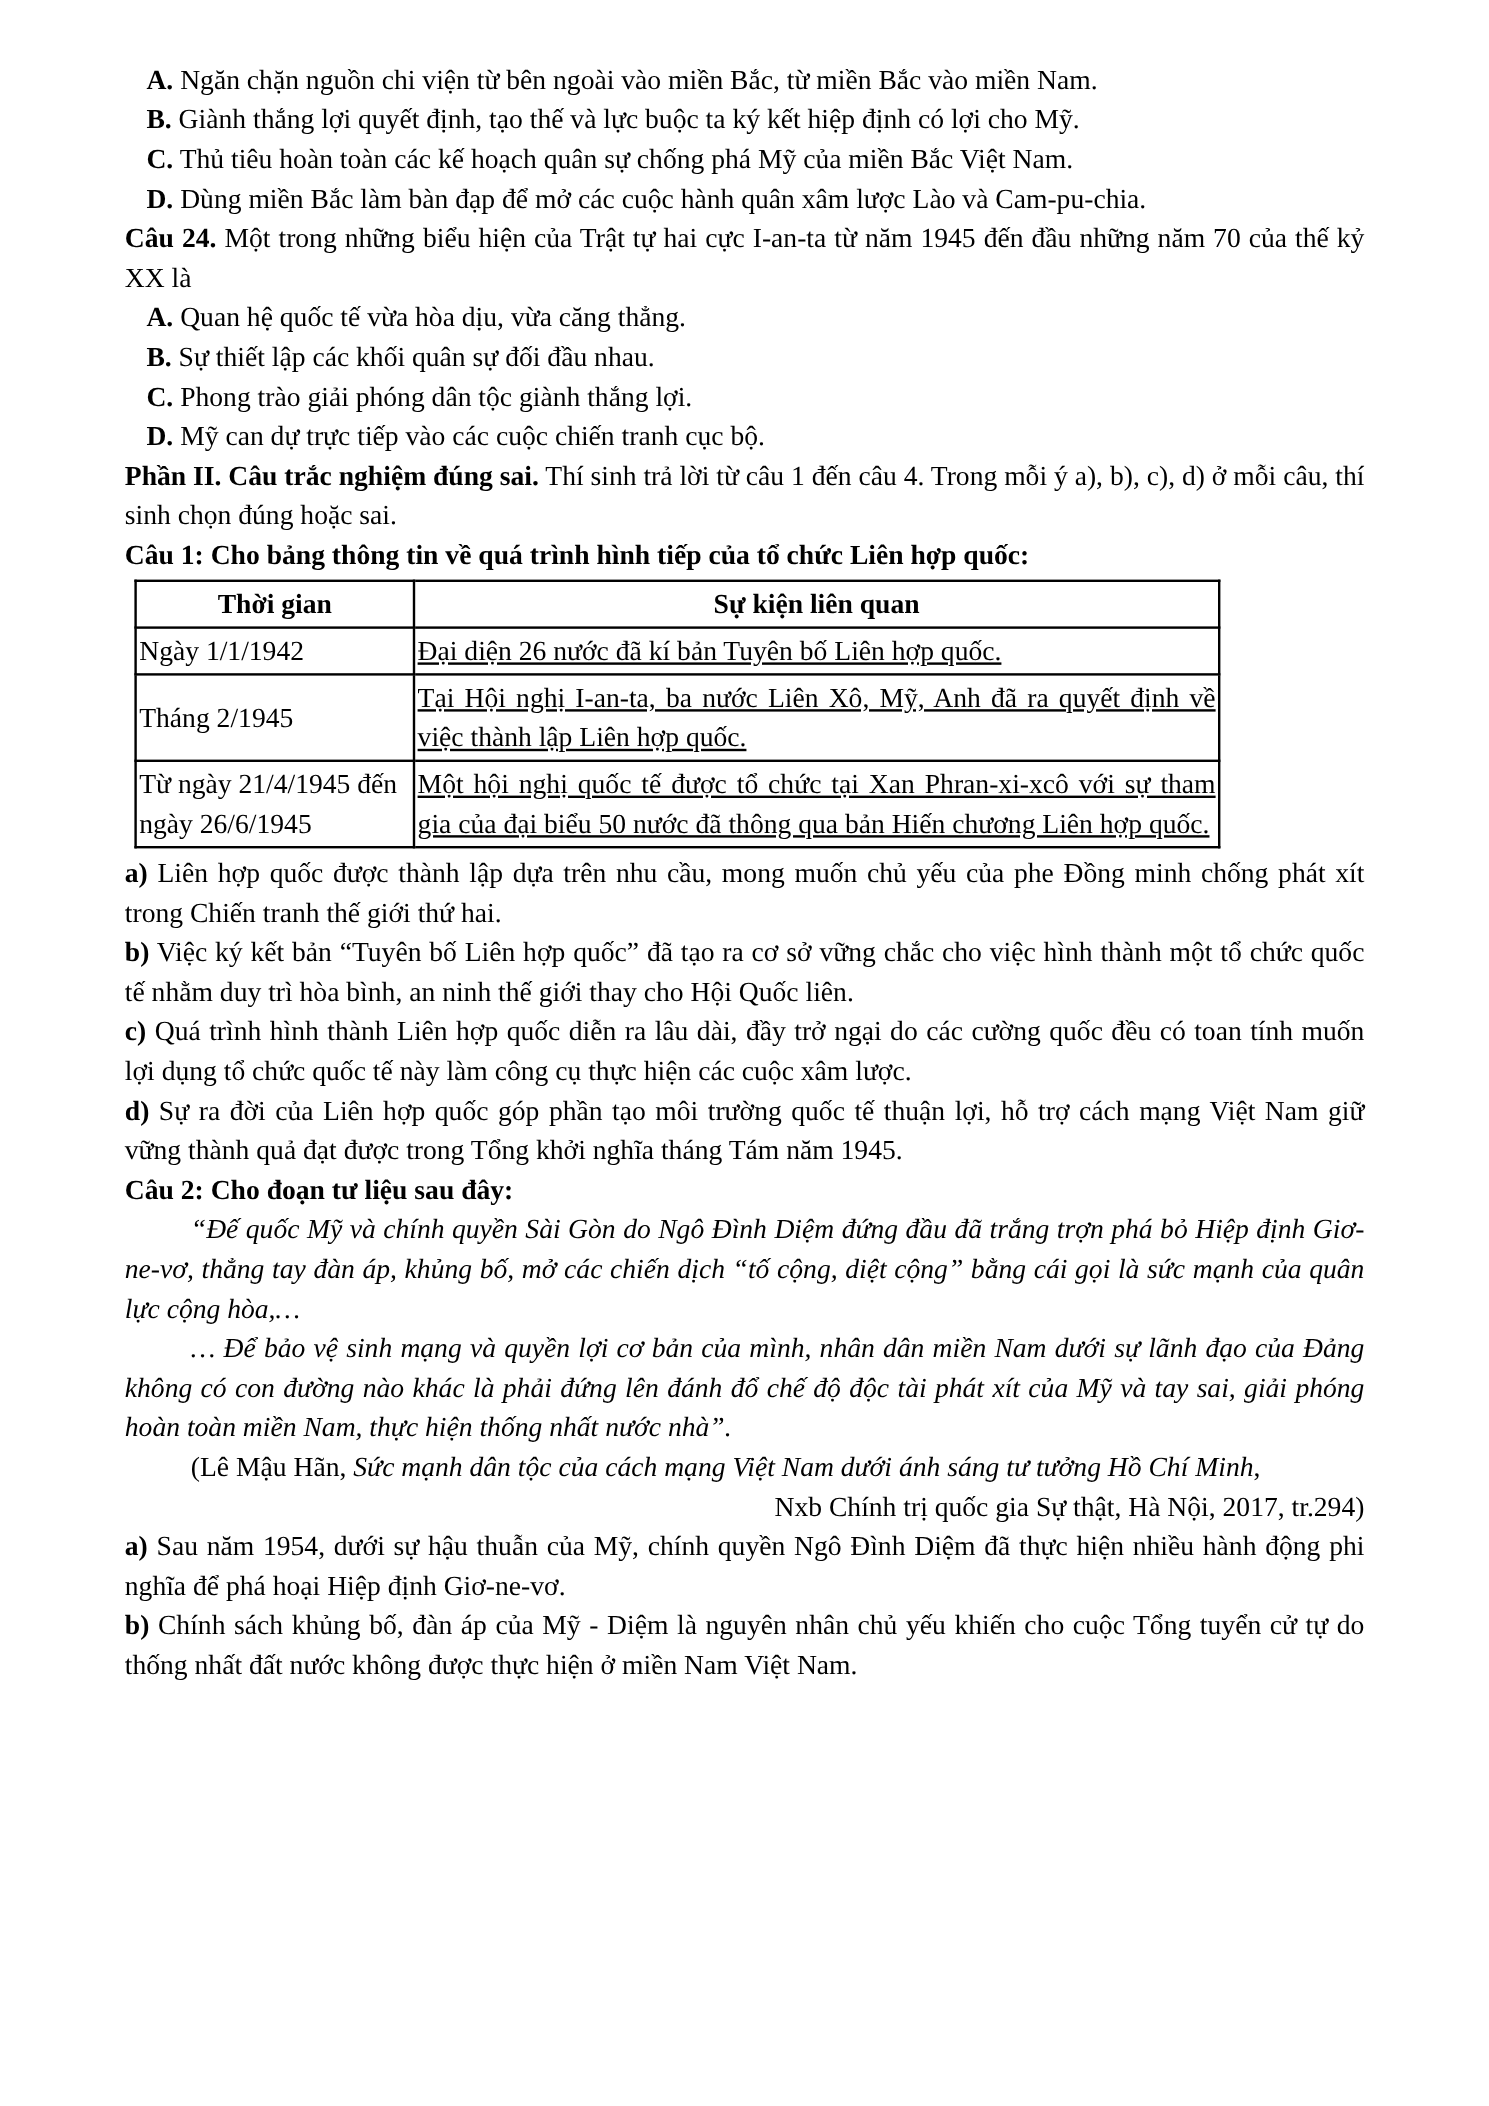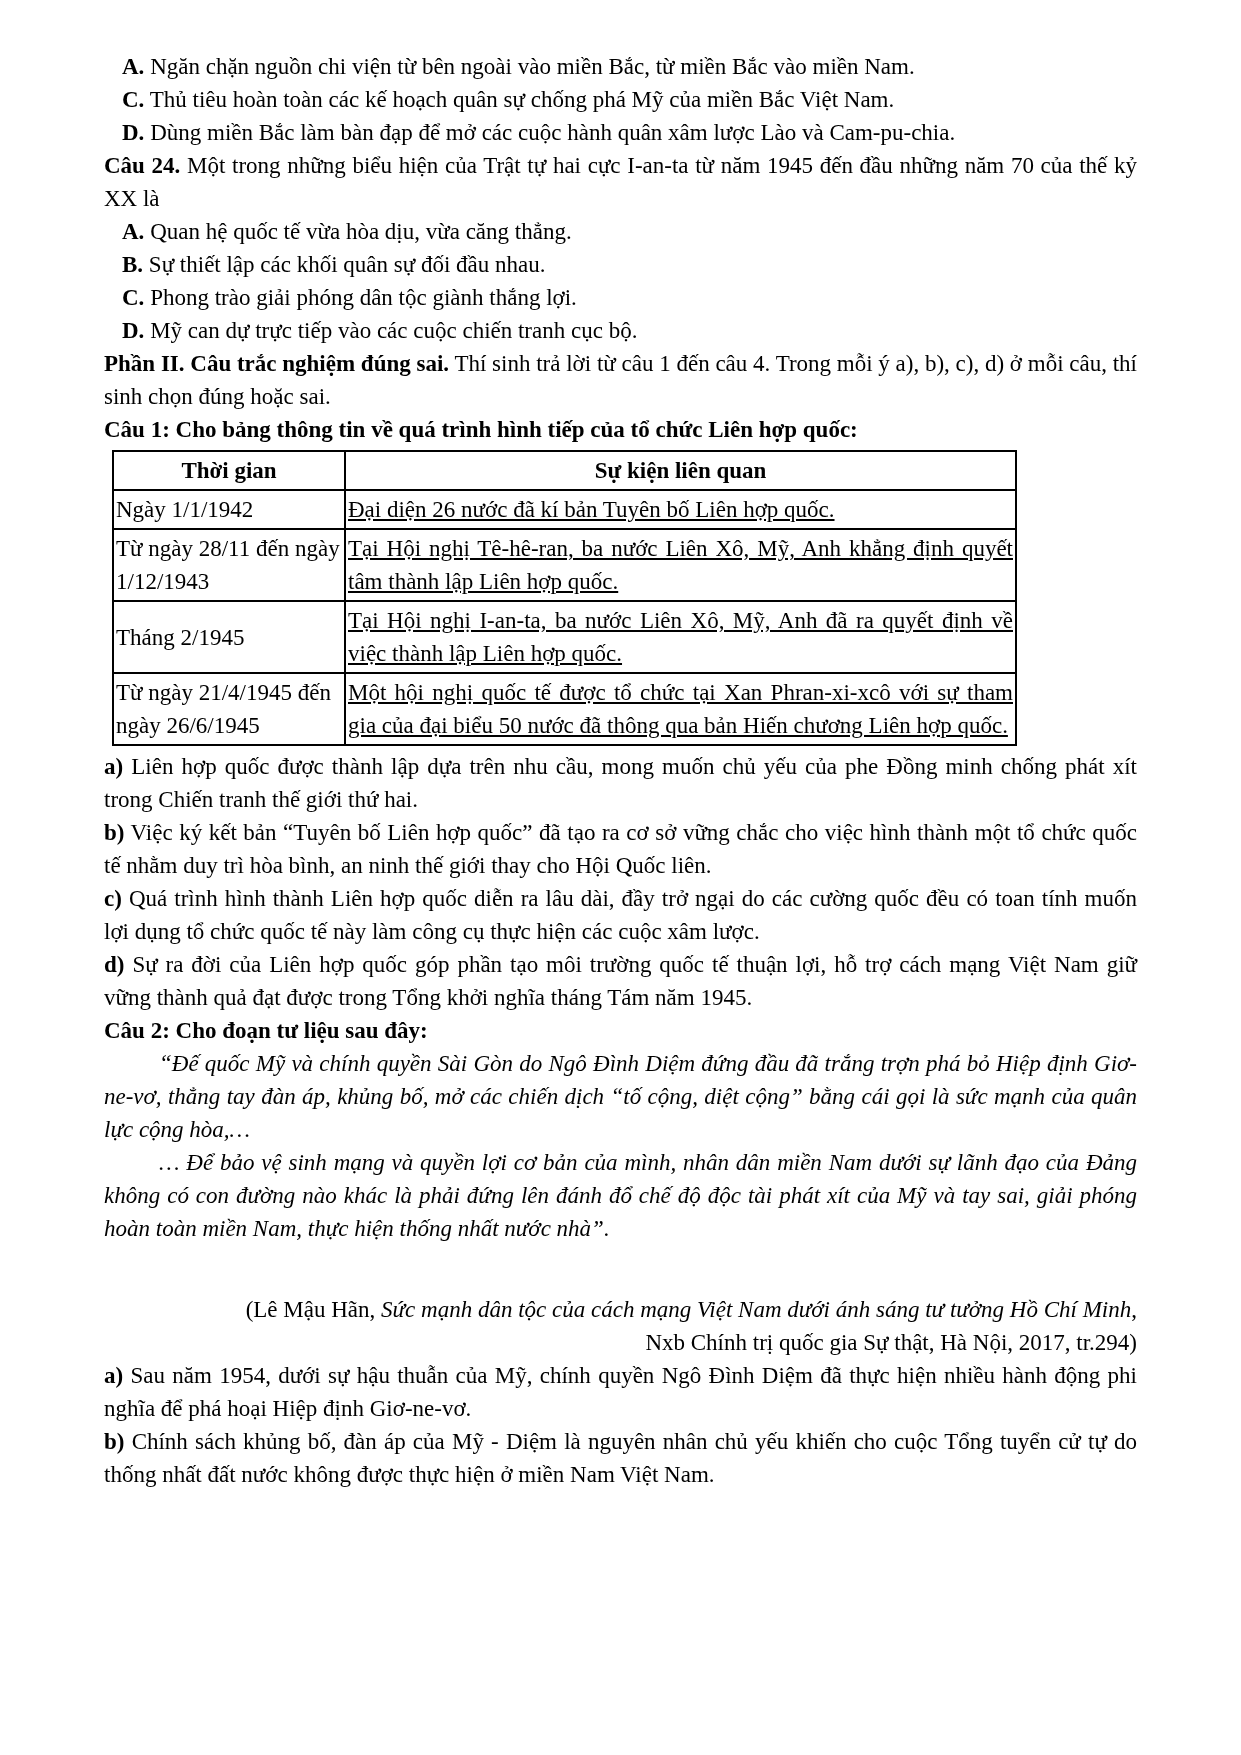--- a/index.html
+++ b/index.html
@@ -61,6 +61,7 @@
 <div class="page">
 
   <p class="option"><span class="bold">A.</span> <span>Ngăn chặn nguồn chi viện từ bên ngoài vào miền Bắc, từ miền Bắc vào miền Nam.</span></p>
+  <p class="option"><span class="bold">B.</span> <span>Giành thắng lợi quyết định, tạo thế và lực buộc ta ký kết hiệp định có lợi cho Mỹ.</span></p>
   <p class="option"><span class="bold">C.</span> <span>Thủ tiêu hoàn toàn các kế hoạch quân sự chống phá Mỹ của miền Bắc Việt Nam.</span></p>
   <p class="option"><span class="bold">D.</span> <span>Dùng miền Bắc làm bàn đạp để mở các cuộc hành quân xâm lược Lào và Cam-pu-chia.</span></p>
 

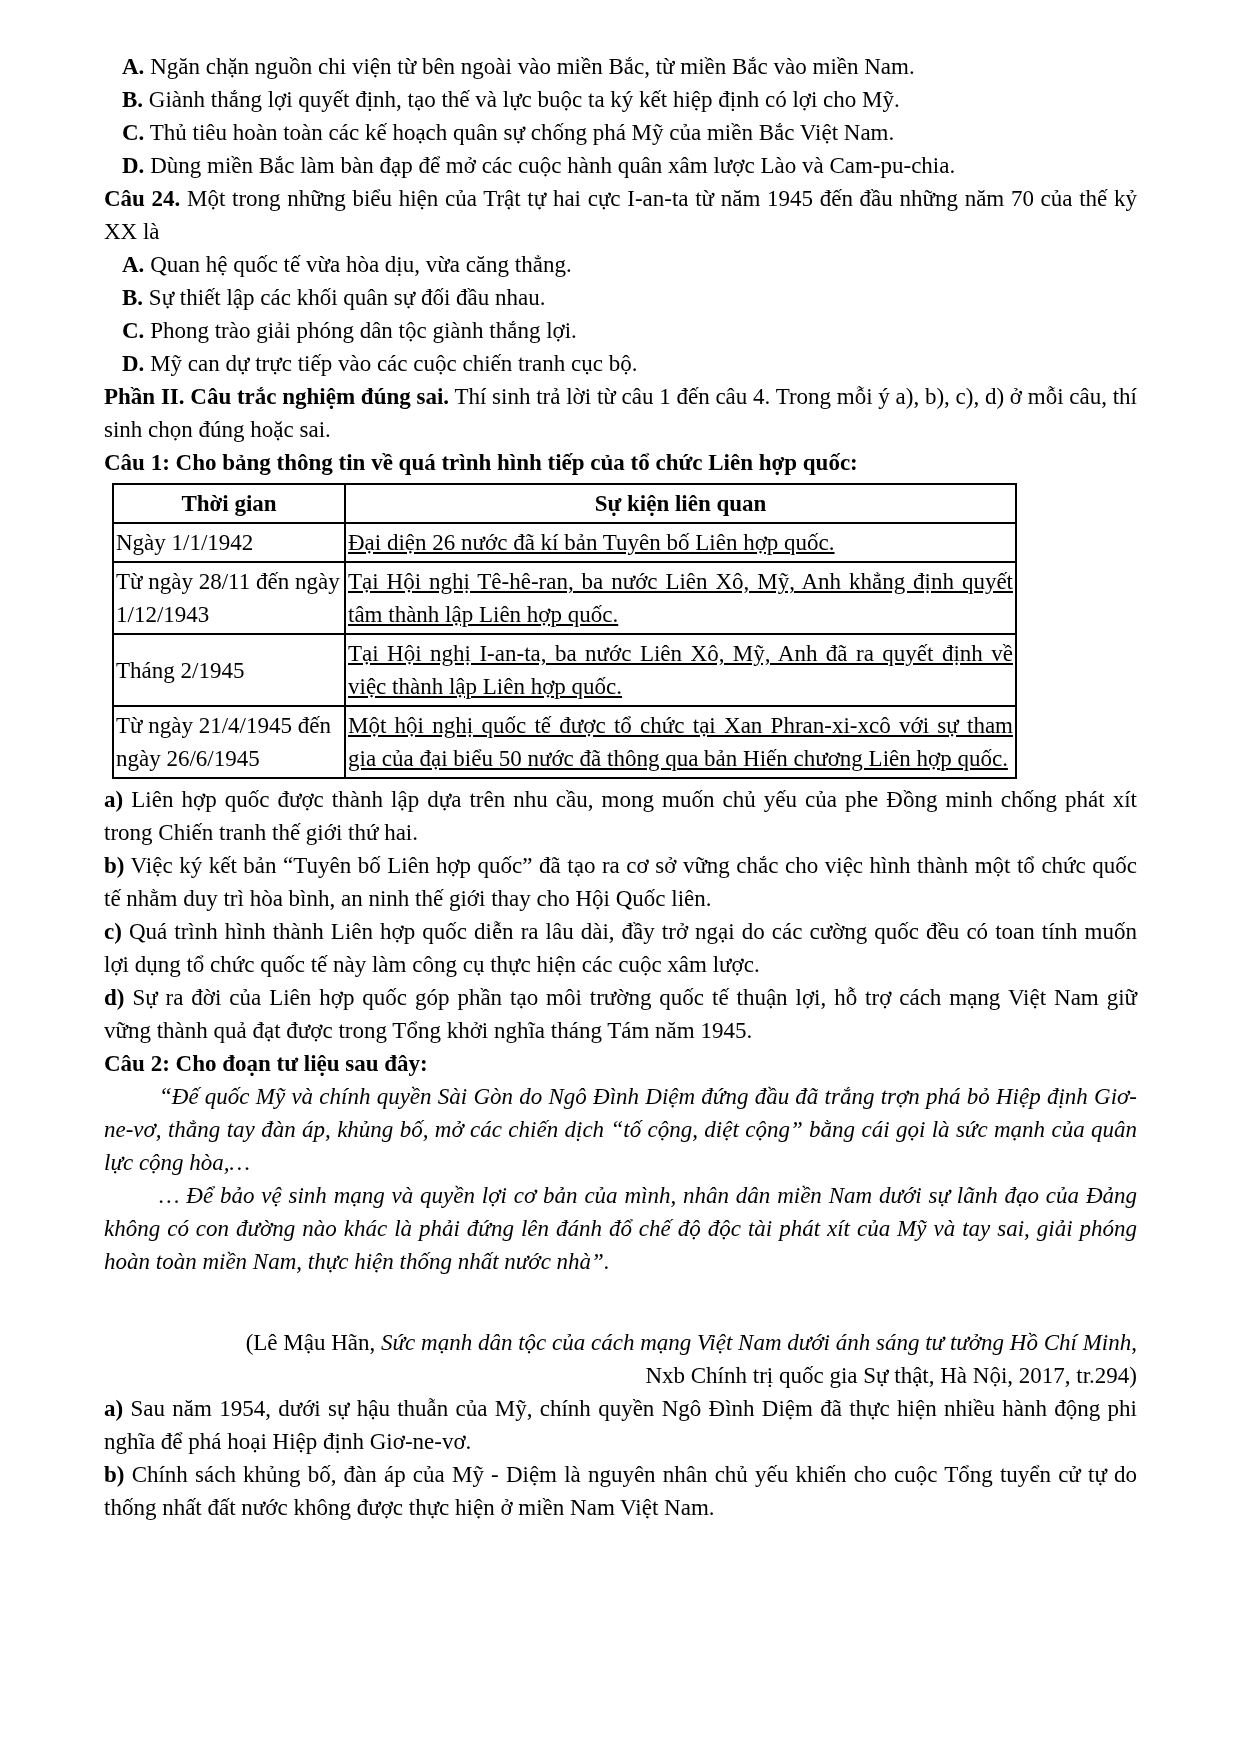--- a/index.html
+++ b/index.html
@@ -86,10 +86,6 @@
       <td class="event-cell">Đại diện 26 nước đã kí bản Tuyên bố Liên hợp quốc.</td>
     </tr>
     <tr>
-      <td class="time-cell">Từ ngày 28/11 đến ngày 1/12/1943</td>
-      <td class="event-cell">Tại Hội nghị Tê-hê-ran, ba nước Liên Xô, Mỹ, Anh khẳng định quyết tâm thành lập Liên hợp quốc.</td>
-    </tr>
-    <tr>
       <td class="time-cell">Tháng 2/1945</td>
       <td class="event-cell">Tại Hội nghị I-an-ta, ba nước Liên Xô, Mỹ, Anh đã ra quyết định về việc thành lập Liên hợp quốc.</td>
     </tr>

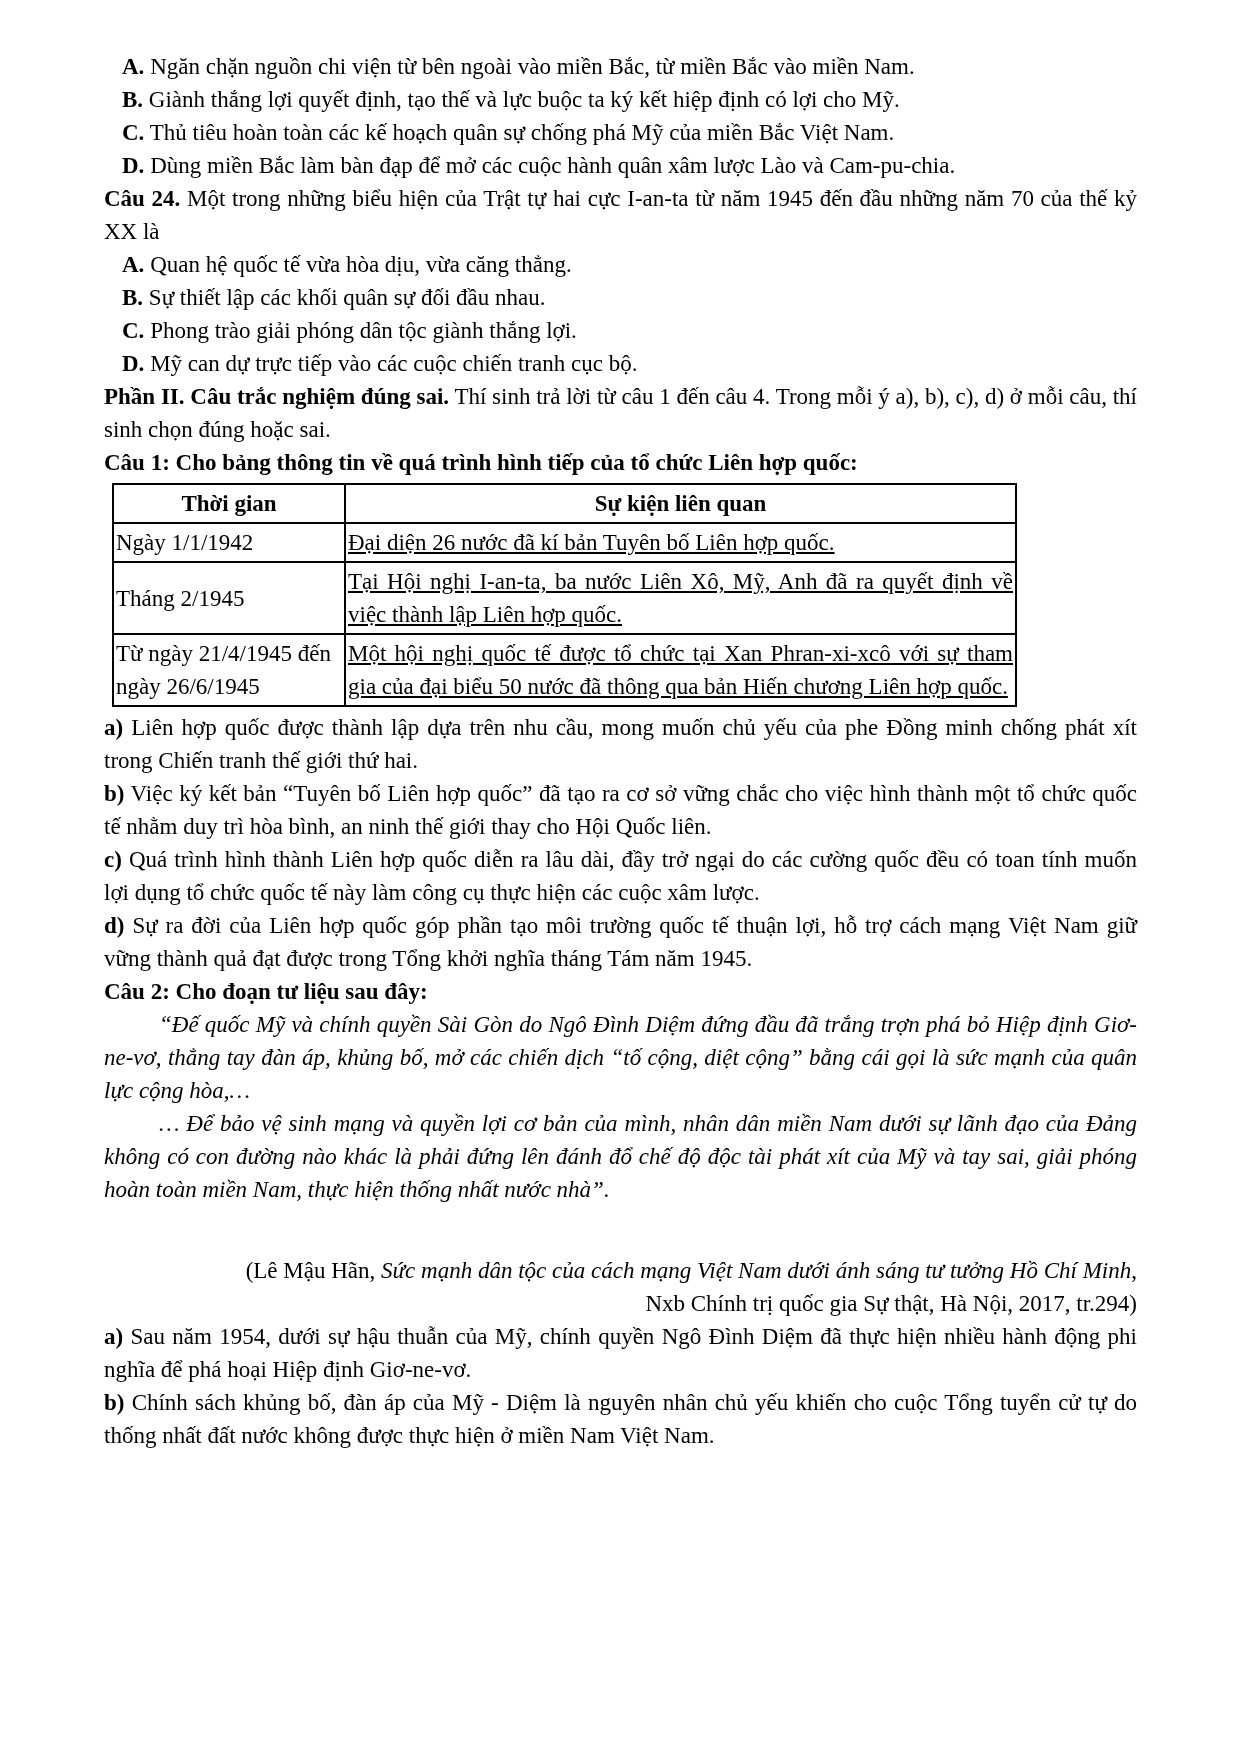--- a/index.html
+++ b/index.html
@@ -52,7 +52,7 @@
     text-align: justify;
     text-decoration: underline;
   }
-  .citation-l1 { text-indent: 55px; text-align: right; margin-top: 48px; }
+  .citation-l1 { text-indent: 55px; text-align: left; }
   .citation-l2 { text-align: right; }
 </style>
 </head>

